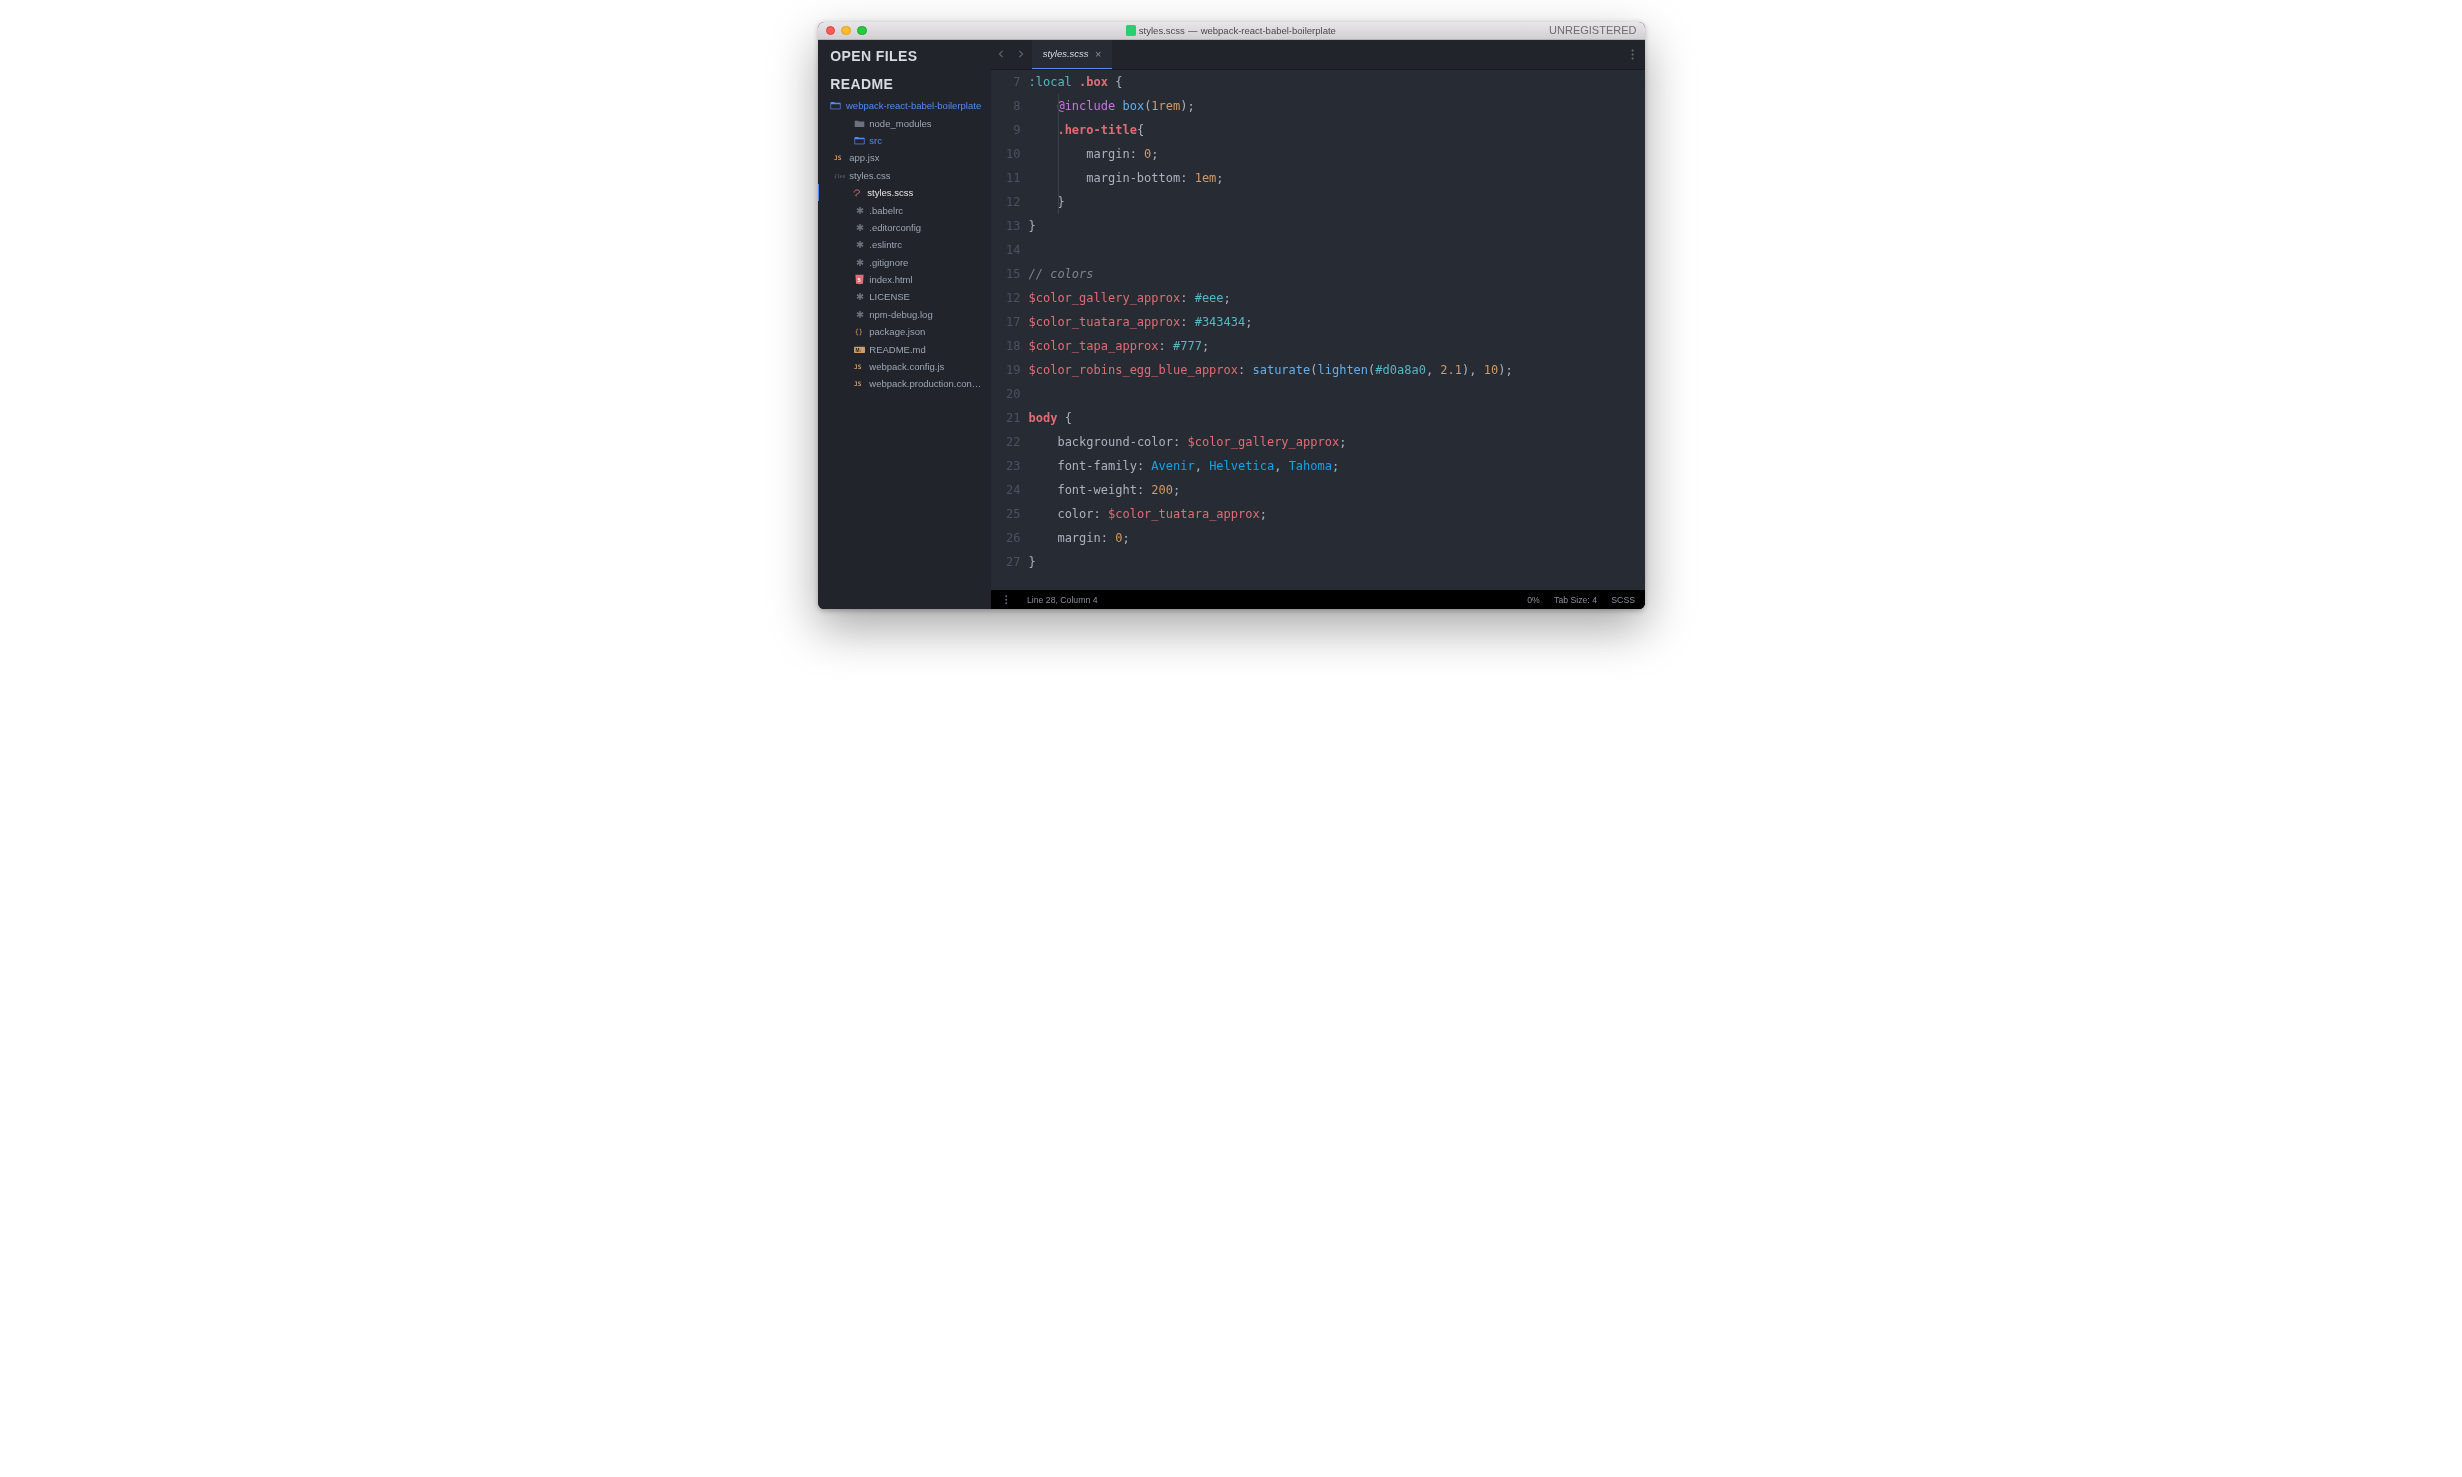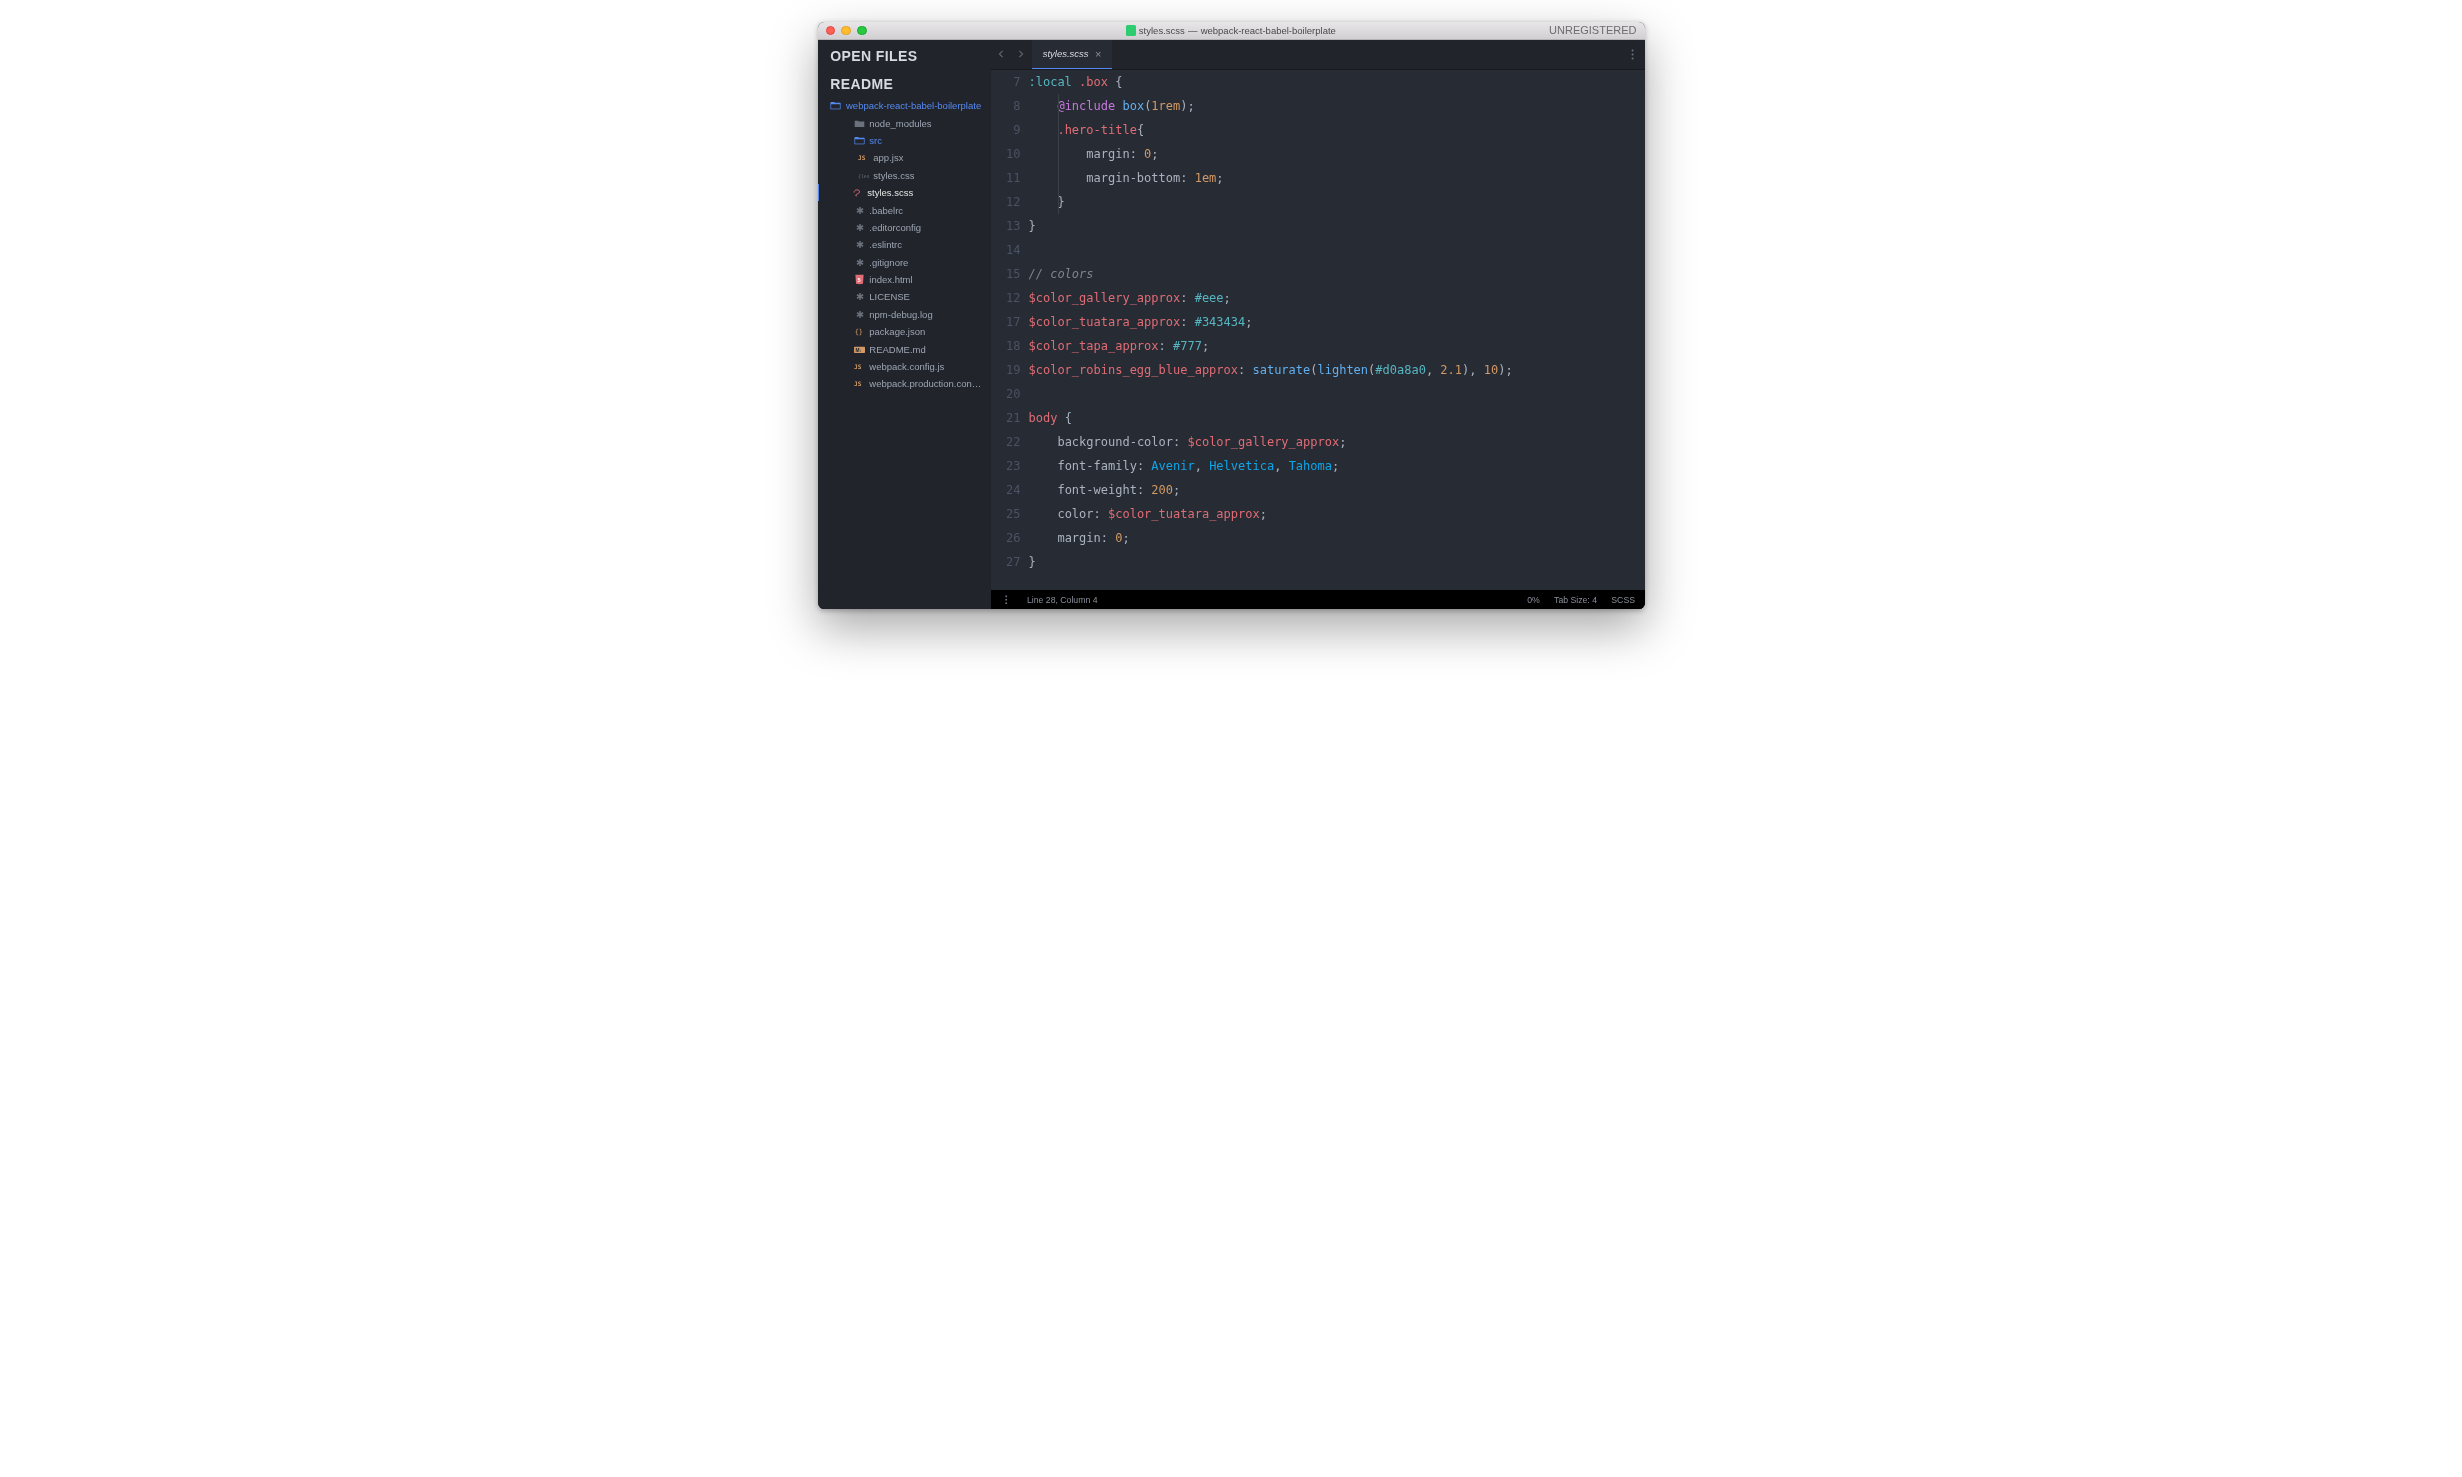--- a/index.html
+++ b/index.html
@@ -160,7 +160,7 @@
   .line { height: 24px; position: relative; }
   .line .guide2 { position: absolute; left: 29px; top:0; bottom:0; width:0.8px; background:#3b4048; }
   .t-kw  { color: #c678dd; } 
-  .t-sel { color: #e06c75; } 
+  .t-sel { color: #e06c75; font-weight: bold; } 
   .t-fn  { color: #61afef; } 
   .t-num { color: #d19a66; } 
   .t-str { color: #0ea5e9; } 

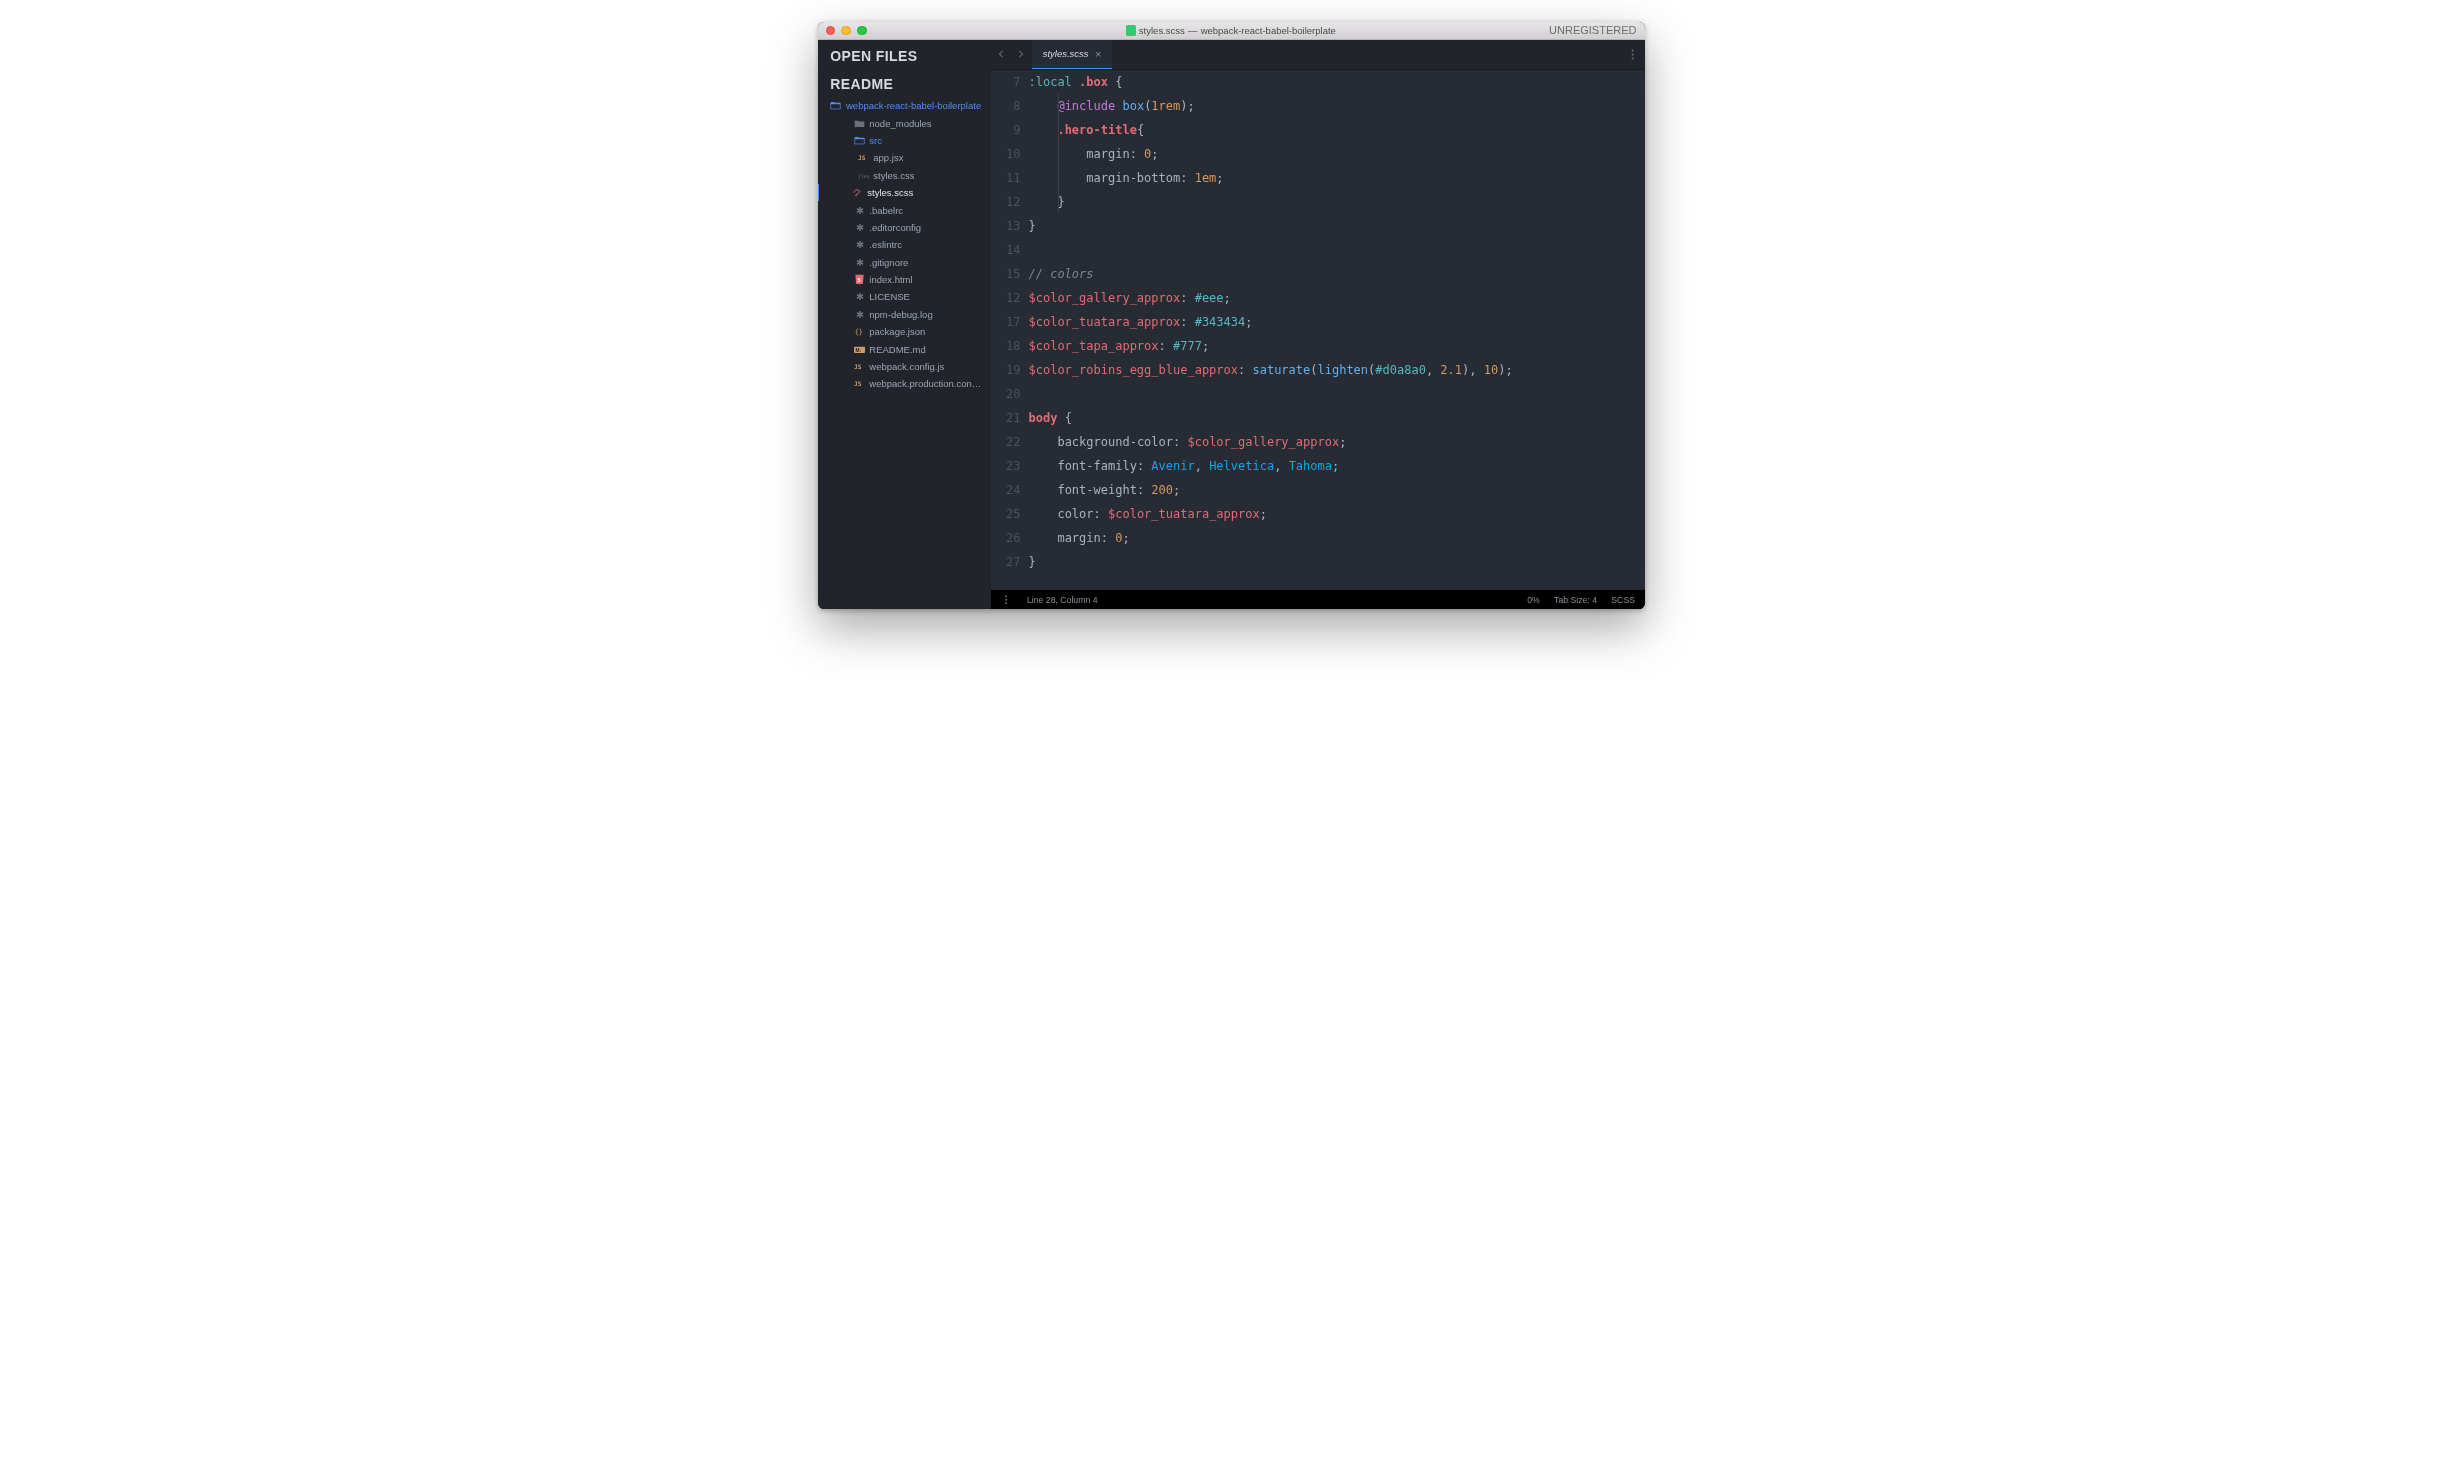--- a/index.html
+++ b/index.html
@@ -89,7 +89,7 @@
     cursor: default;
   }
   .sb-item.indent1 { padding-left: 36px; }
-  .sb-item.indent2 { padding-left: 40px; }
+  .sb-item.indent2 { padding-left: 16px; }
   .sb-item.active {
     color: #e6e6e6;
     border-left: 1.6px solid #568af2;

